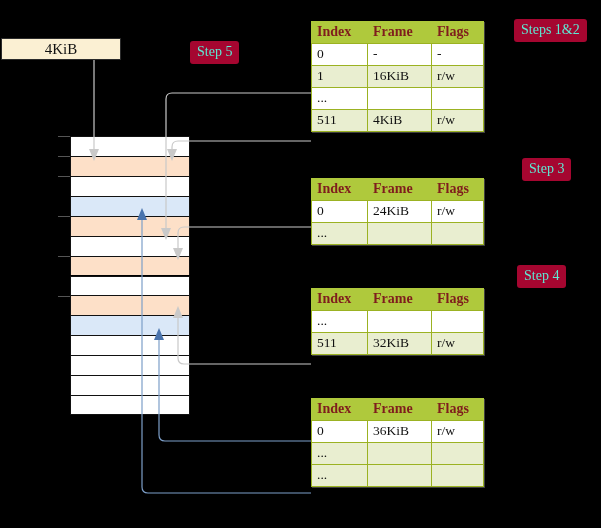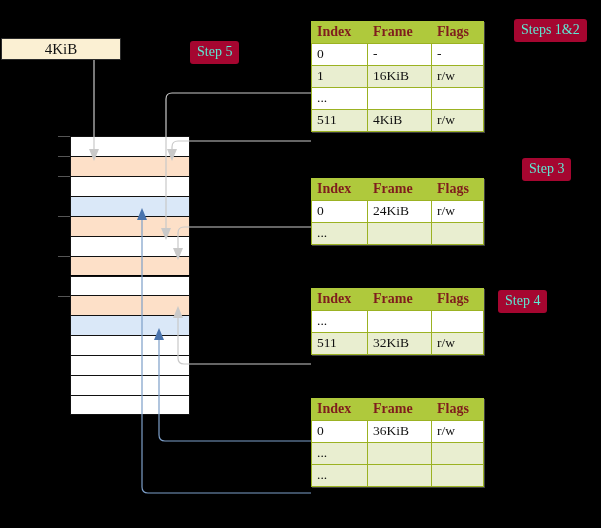--- a/index.html
+++ b/index.html
@@ -85,7 +85,7 @@
   <div class="badge" style="left:522px;top:158px;font-family:Liberation Serif, serif;">
     <span>Step 3</span>
   </div>
-  <div class="badge" style="left:498px;top:265px;margin-top:25px;">
+  <div class="badge" style="left:517px;top:265px;">
     <span>Step 4</span>
   </div>
 

